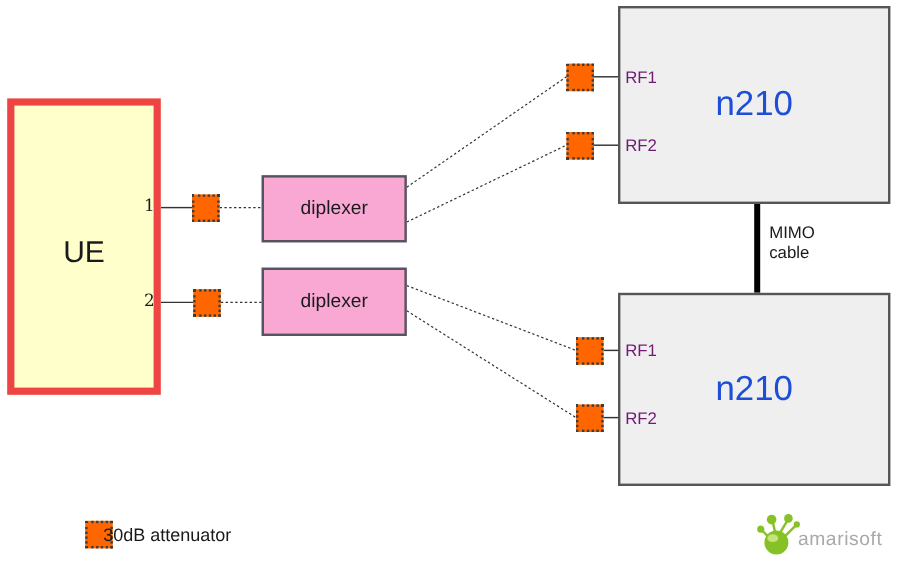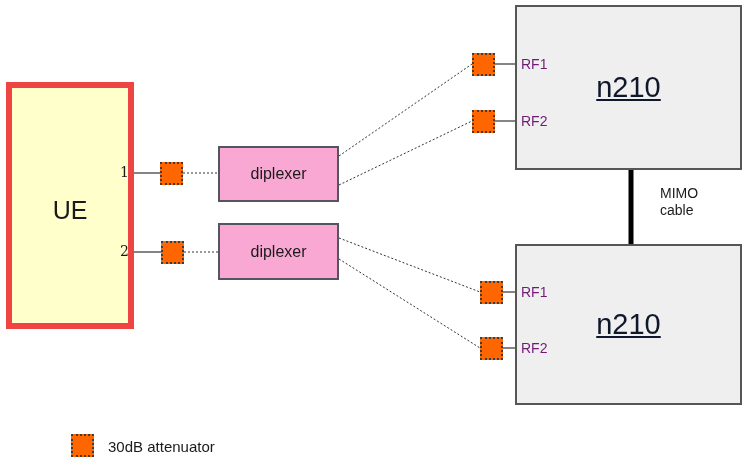--- a/index.html
+++ b/index.html
@@ -14,7 +14,7 @@
   .diplexer{background:#f9a8d4;border:2px solid #55555f;font-size:16px;color:#1a1a1a;}
   .diplexer1{left:218px;top:146px;width:121px;height:56px;}
   .diplexer2{left:218px;top:223px;width:121px;height:57px;}
-  .radio{background:#EFEFEF;border:2px solid #565656;font-size:29px;color:#0f172a;text-decoration:underline;}
+  .radio{background:#EFEFEF;border:2px solid #565656;font-size:29px;color:#1d4ed8;}
   .radio-top{left:515px;top:5px;width:227px;height:165px;}
   .radio-bottom{left:515px;top:244px;width:227px;height:161px;}
   .att{position:absolute;width:23px;height:23px;box-sizing:border-box;

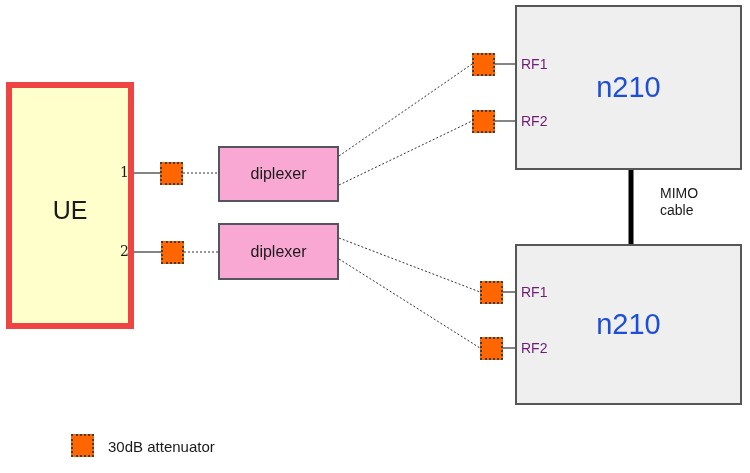--- a/index.html
+++ b/index.html
@@ -35,7 +35,7 @@
   .rf2-top{left:521px;top:113px;}
   .rf1-bot{left:521px;top:284px;}
   .rf2-bot{left:521px;top:340px;}
-  .mimo{position:absolute;left:641px;top:185px;font-size:14px;line-height:17px;color:#1a1a1a;margin-left:19px;}
+  .mimo{position:absolute;left:641px;top:185px;font-size:14px;line-height:17px;color:#1a1a1a;}
   .legend-text{position:absolute;left:108px;top:438px;font-size:15px;color:#1a1a1a;}
   .logo{position:absolute;left:629px;top:426px;width:115px;height:40px;}
   .logo-blob{position:absolute;left:0;top:0;}

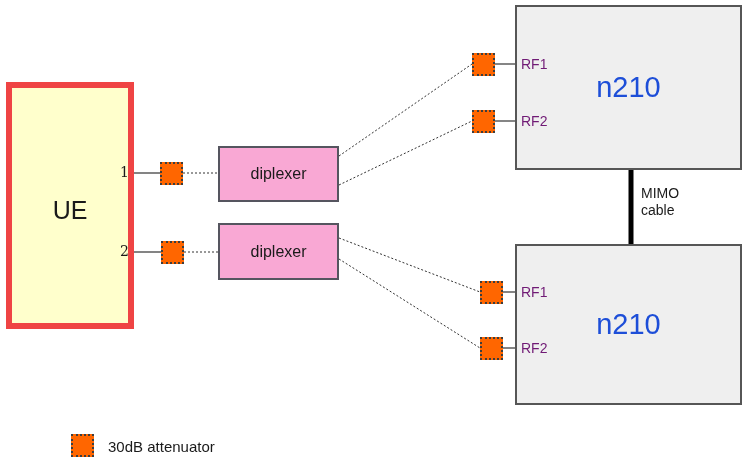--- a/index.html
+++ b/index.html
@@ -36,7 +36,7 @@
   .rf1-bot{left:521px;top:284px;}
   .rf2-bot{left:521px;top:340px;}
   .mimo{position:absolute;left:641px;top:185px;font-size:14px;line-height:17px;color:#1a1a1a;}
-  .legend-text{position:absolute;left:108px;top:438px;font-size:15px;color:#1a1a1a;}
+  .legend-text{position:absolute;left:86px;top:438px;font-size:15px;color:#1a1a1a;}
   .logo{position:absolute;left:629px;top:426px;width:115px;height:40px;}
   .logo-blob{position:absolute;left:0;top:0;}
   .logo-text{position:absolute;left:36px;top:15px;font-size:16px;color:#a9a9ab;letter-spacing:0.5px;}

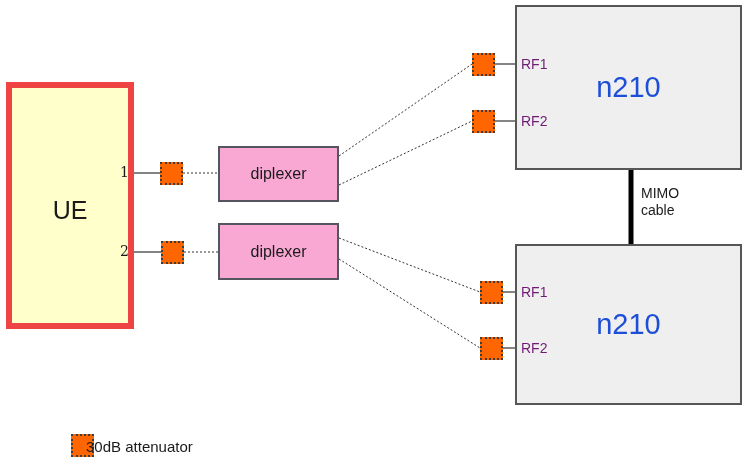--- a/index.html
+++ b/index.html
@@ -109,6 +109,23 @@
   <div class="att legend-sq"></div>
   <div class="legend-text">30dB attenuator</div>
 
+  <div class="logo">
+    <svg class="logo-blob" width="40" height="38" viewBox="0 0 40 38" xmlns="http://www.w3.org/2000/svg">
+      <g stroke="#86C226" stroke-width="2">
+        <line x1="12" y1="22" x2="6" y2="16"></line>
+        <line x1="17" y1="18" x2="15" y2="9"></line>
+        <line x1="21" y1="18" x2="27" y2="8"></line>
+        <line x1="25" y1="21" x2="34" y2="12"></line>
+      </g>
+      <circle cx="18" cy="26" r="10" fill="#86C226"></circle>
+      <ellipse cx="15" cy="22.5" rx="4.5" ry="3.2" fill="#c6e47e"></ellipse>
+      <circle cx="5" cy="15" r="3" fill="#86C226"></circle>
+      <circle cx="14" cy="7" r="4" fill="#86C226"></circle>
+      <circle cx="28" cy="6" r="3.6" fill="#86C226"></circle>
+      <circle cx="35" cy="11" r="2.6" fill="#86C226"></circle>
+    </svg>
+    <span class="logo-text">amarisoft</span>
+  </div>
 
 </div>
 

